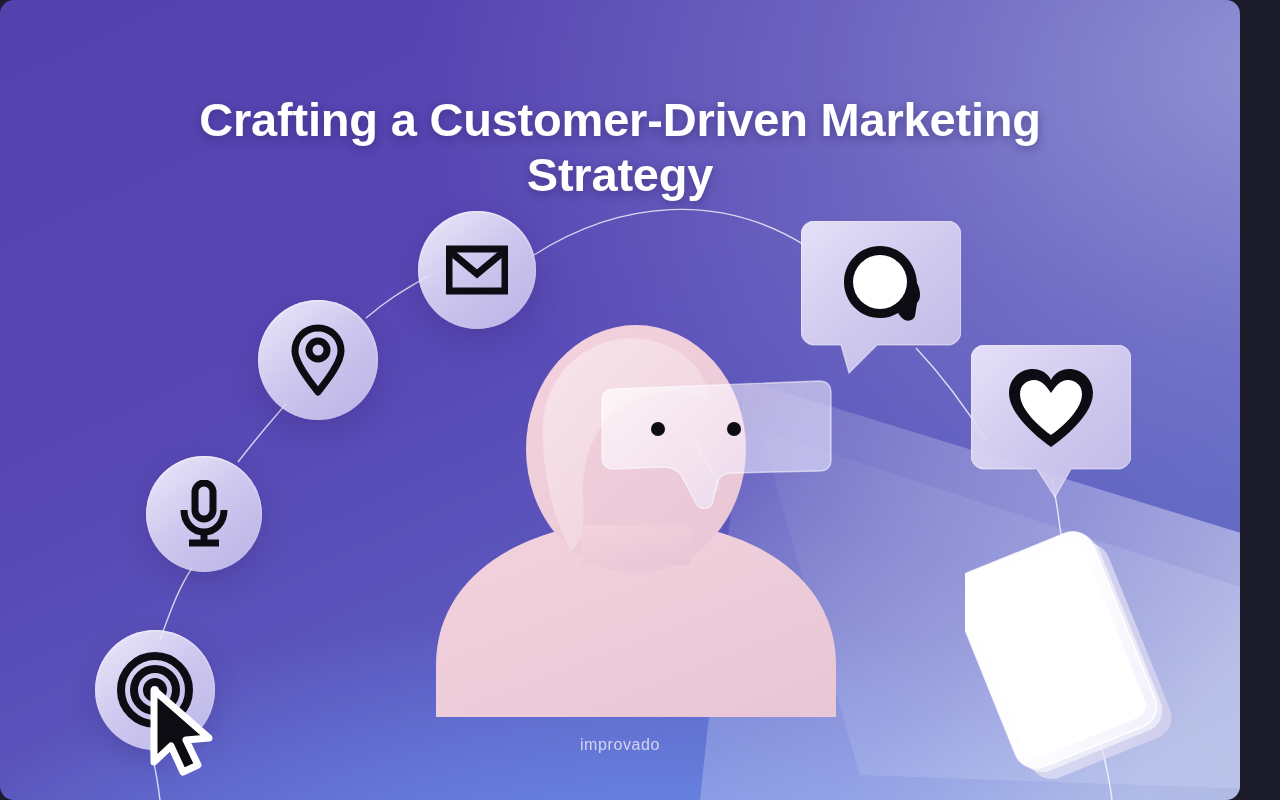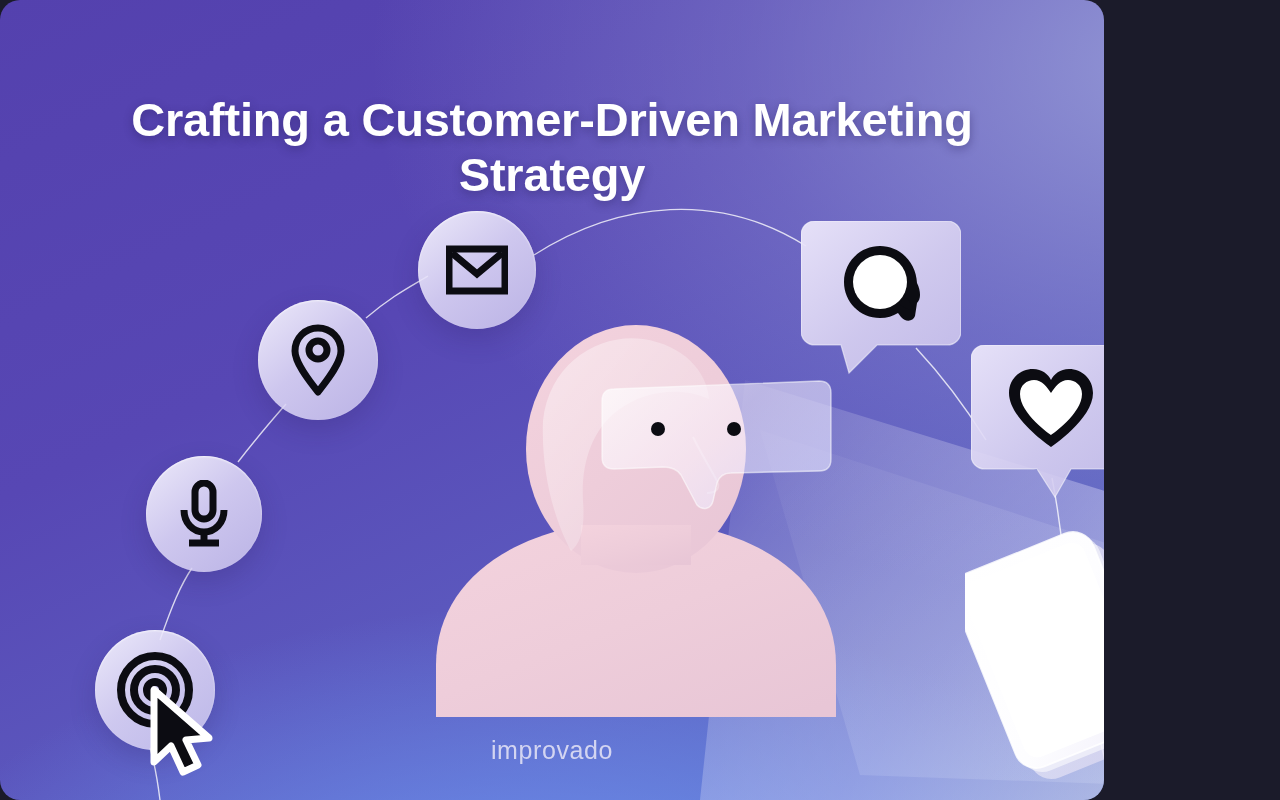--- a/index.html
+++ b/index.html
@@ -6,7 +6,7 @@
   body{width:1280px;height:800px;overflow:hidden;font-family:"Liberation Sans",sans-serif;}
 
   .stage{
-    position:relative;width:1104px;height:800px;border-radius:20px;overflow:hidden;
+    position:relative;width:1240px;height:800px;border-radius:14px;overflow:hidden;
     background:
       radial-gradient(120% 95% at 50% 125%, rgba(110,150,245,0.95) 0%, rgba(110,150,245,0.55) 26%, rgba(110,150,245,0.0) 52%),
       radial-gradient(120% 110% at 108% 8%, rgba(150,155,215,0.95) 0%, rgba(150,155,215,0.35) 34%, rgba(150,155,215,0) 62%),

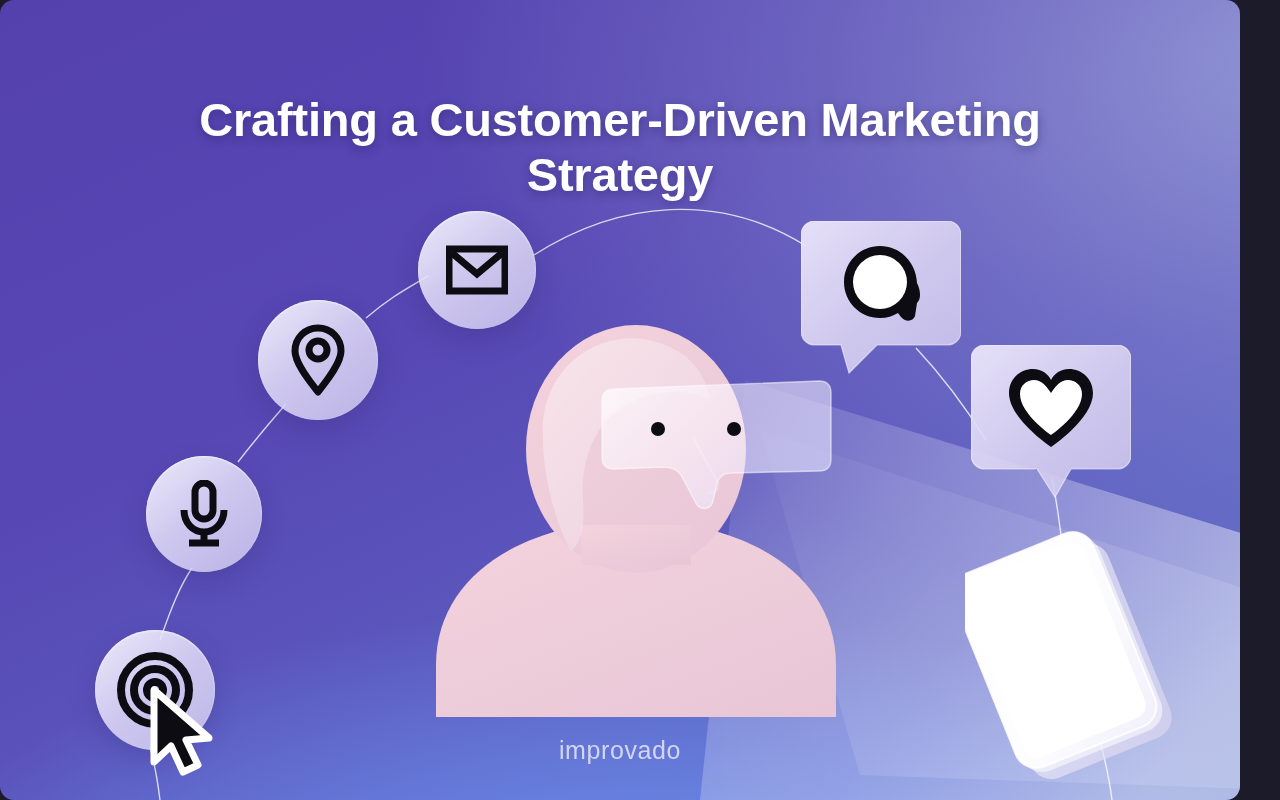--- a/index.html
+++ b/index.html
@@ -54,7 +54,7 @@
   
   .logo{
     position:absolute;left:0;right:0;top:736px;text-align:center;
-    color:#ddddf4;font-size:25px;letter-spacing:0.6px;font-weight:400;
+    color:#ddddf4;font-size:16px;letter-spacing:0.6px;font-weight:400;
     opacity:0.92;
   }
 </style>

